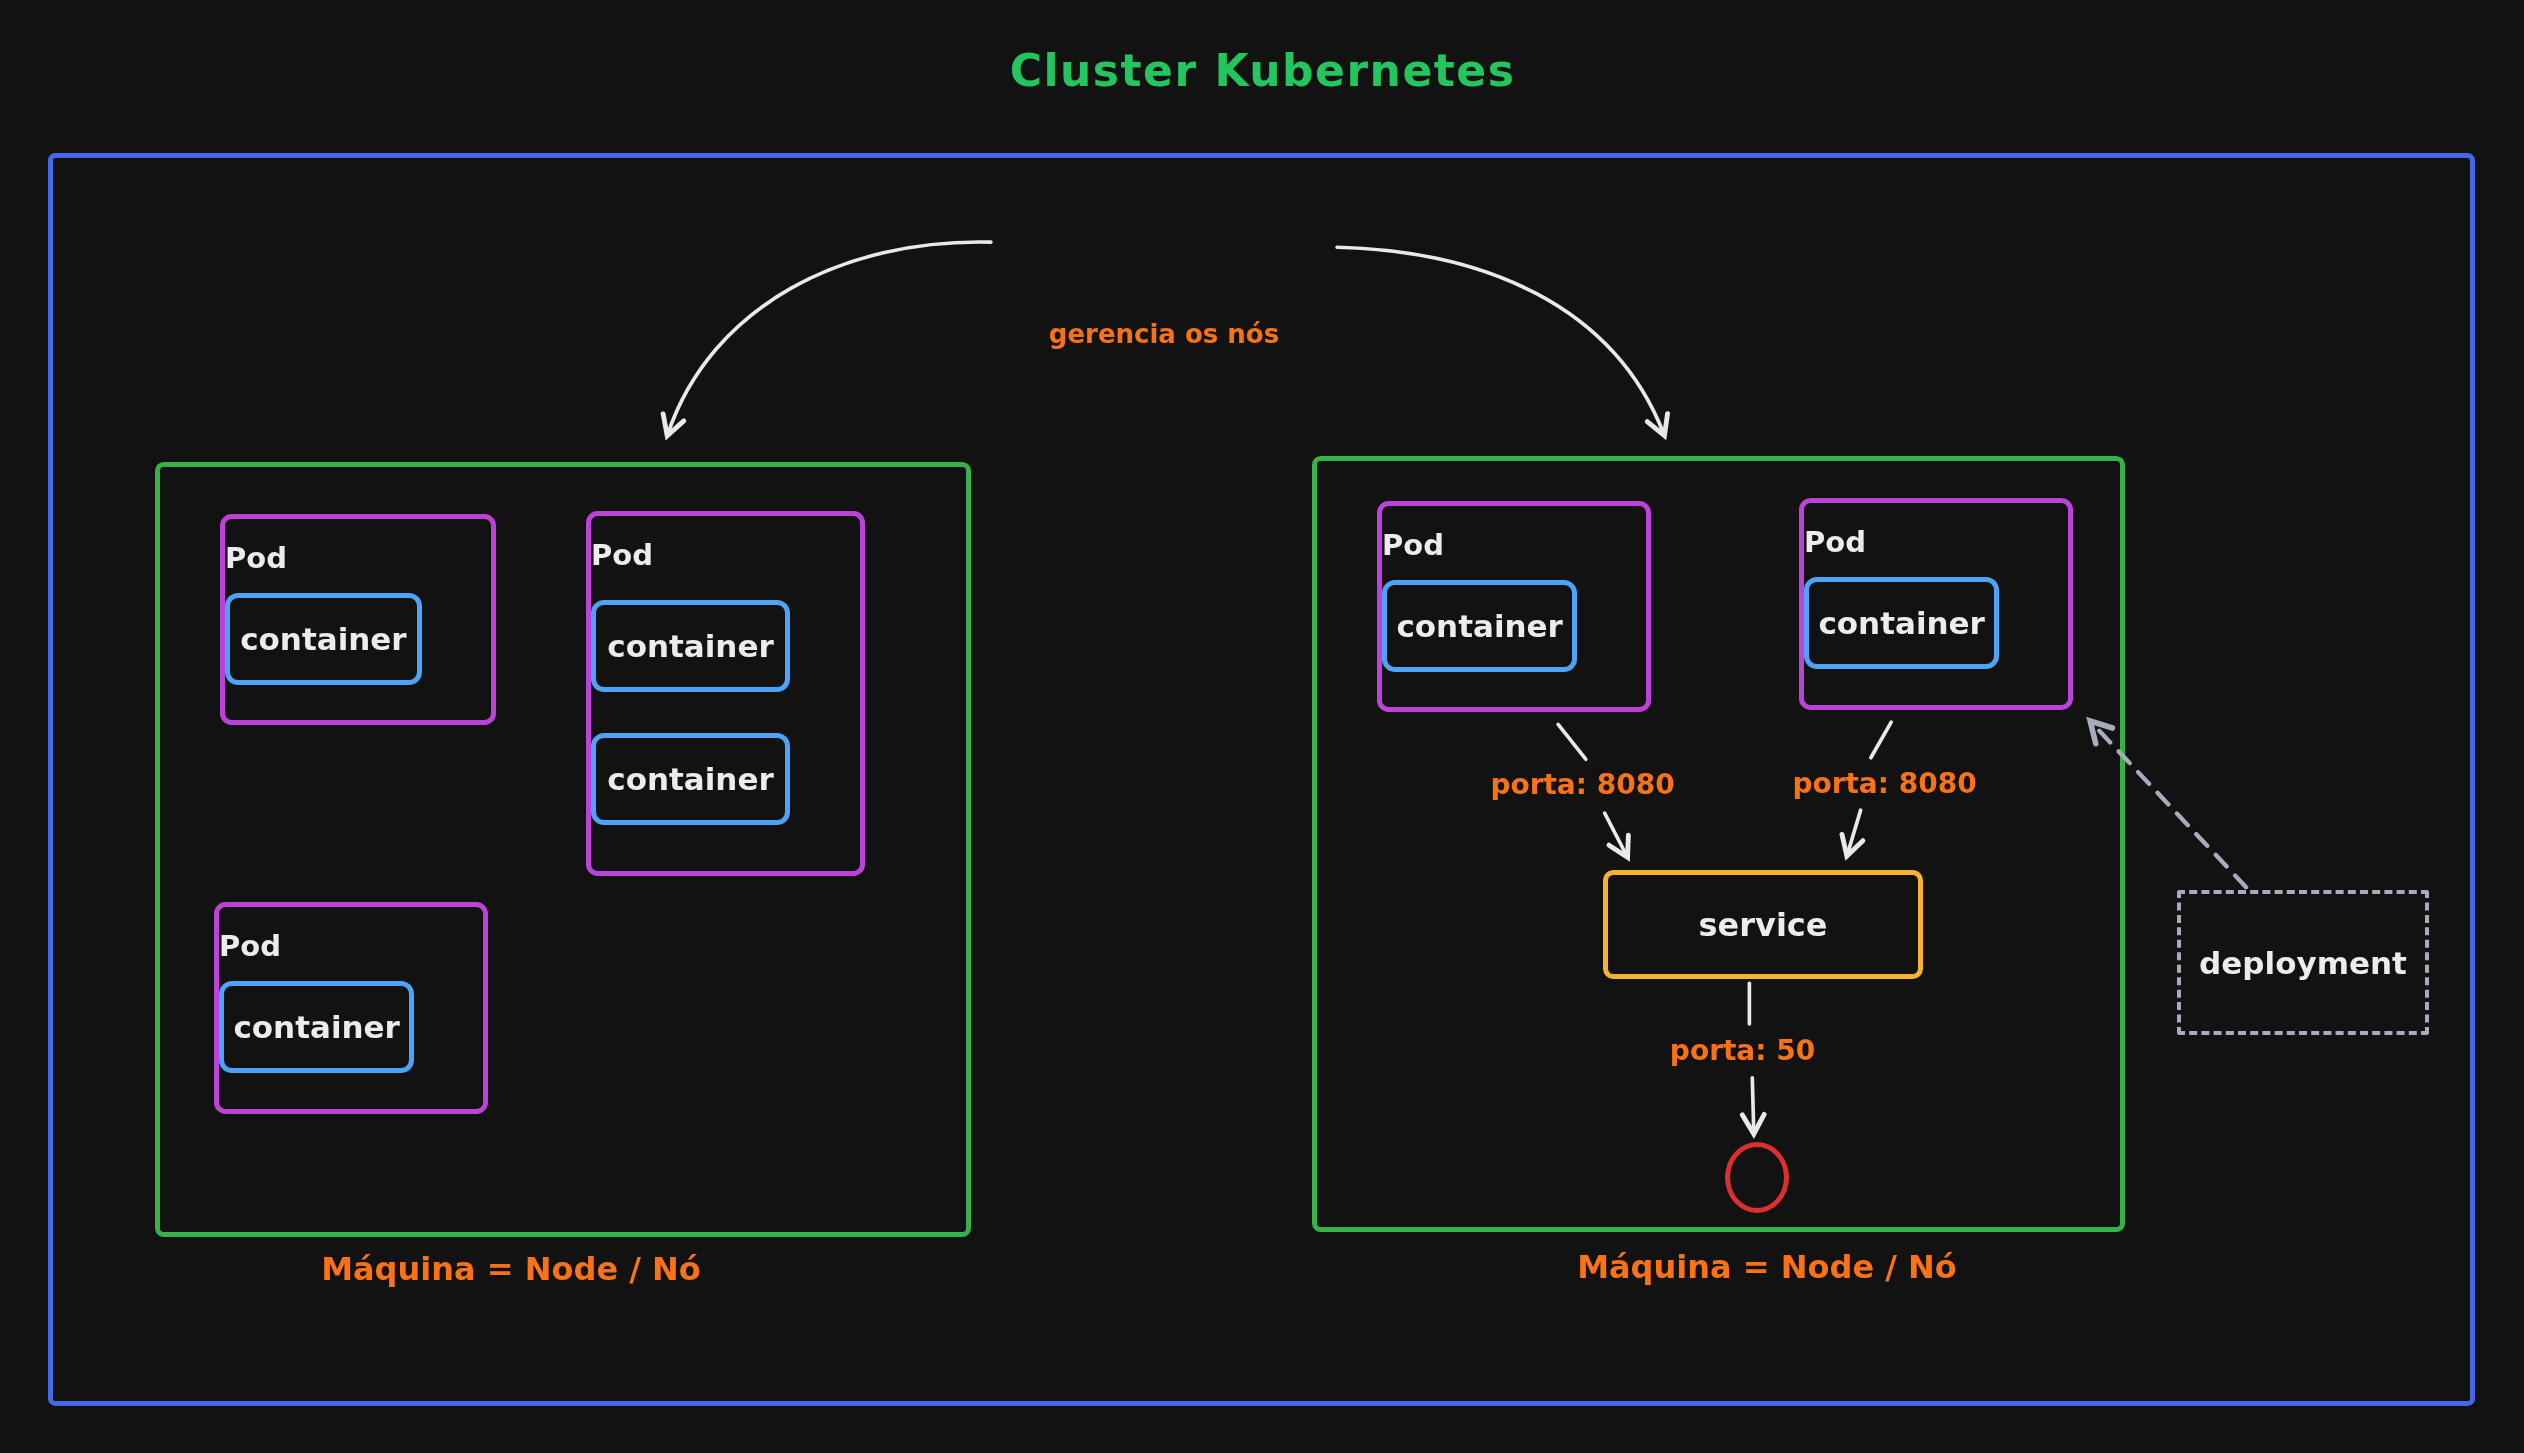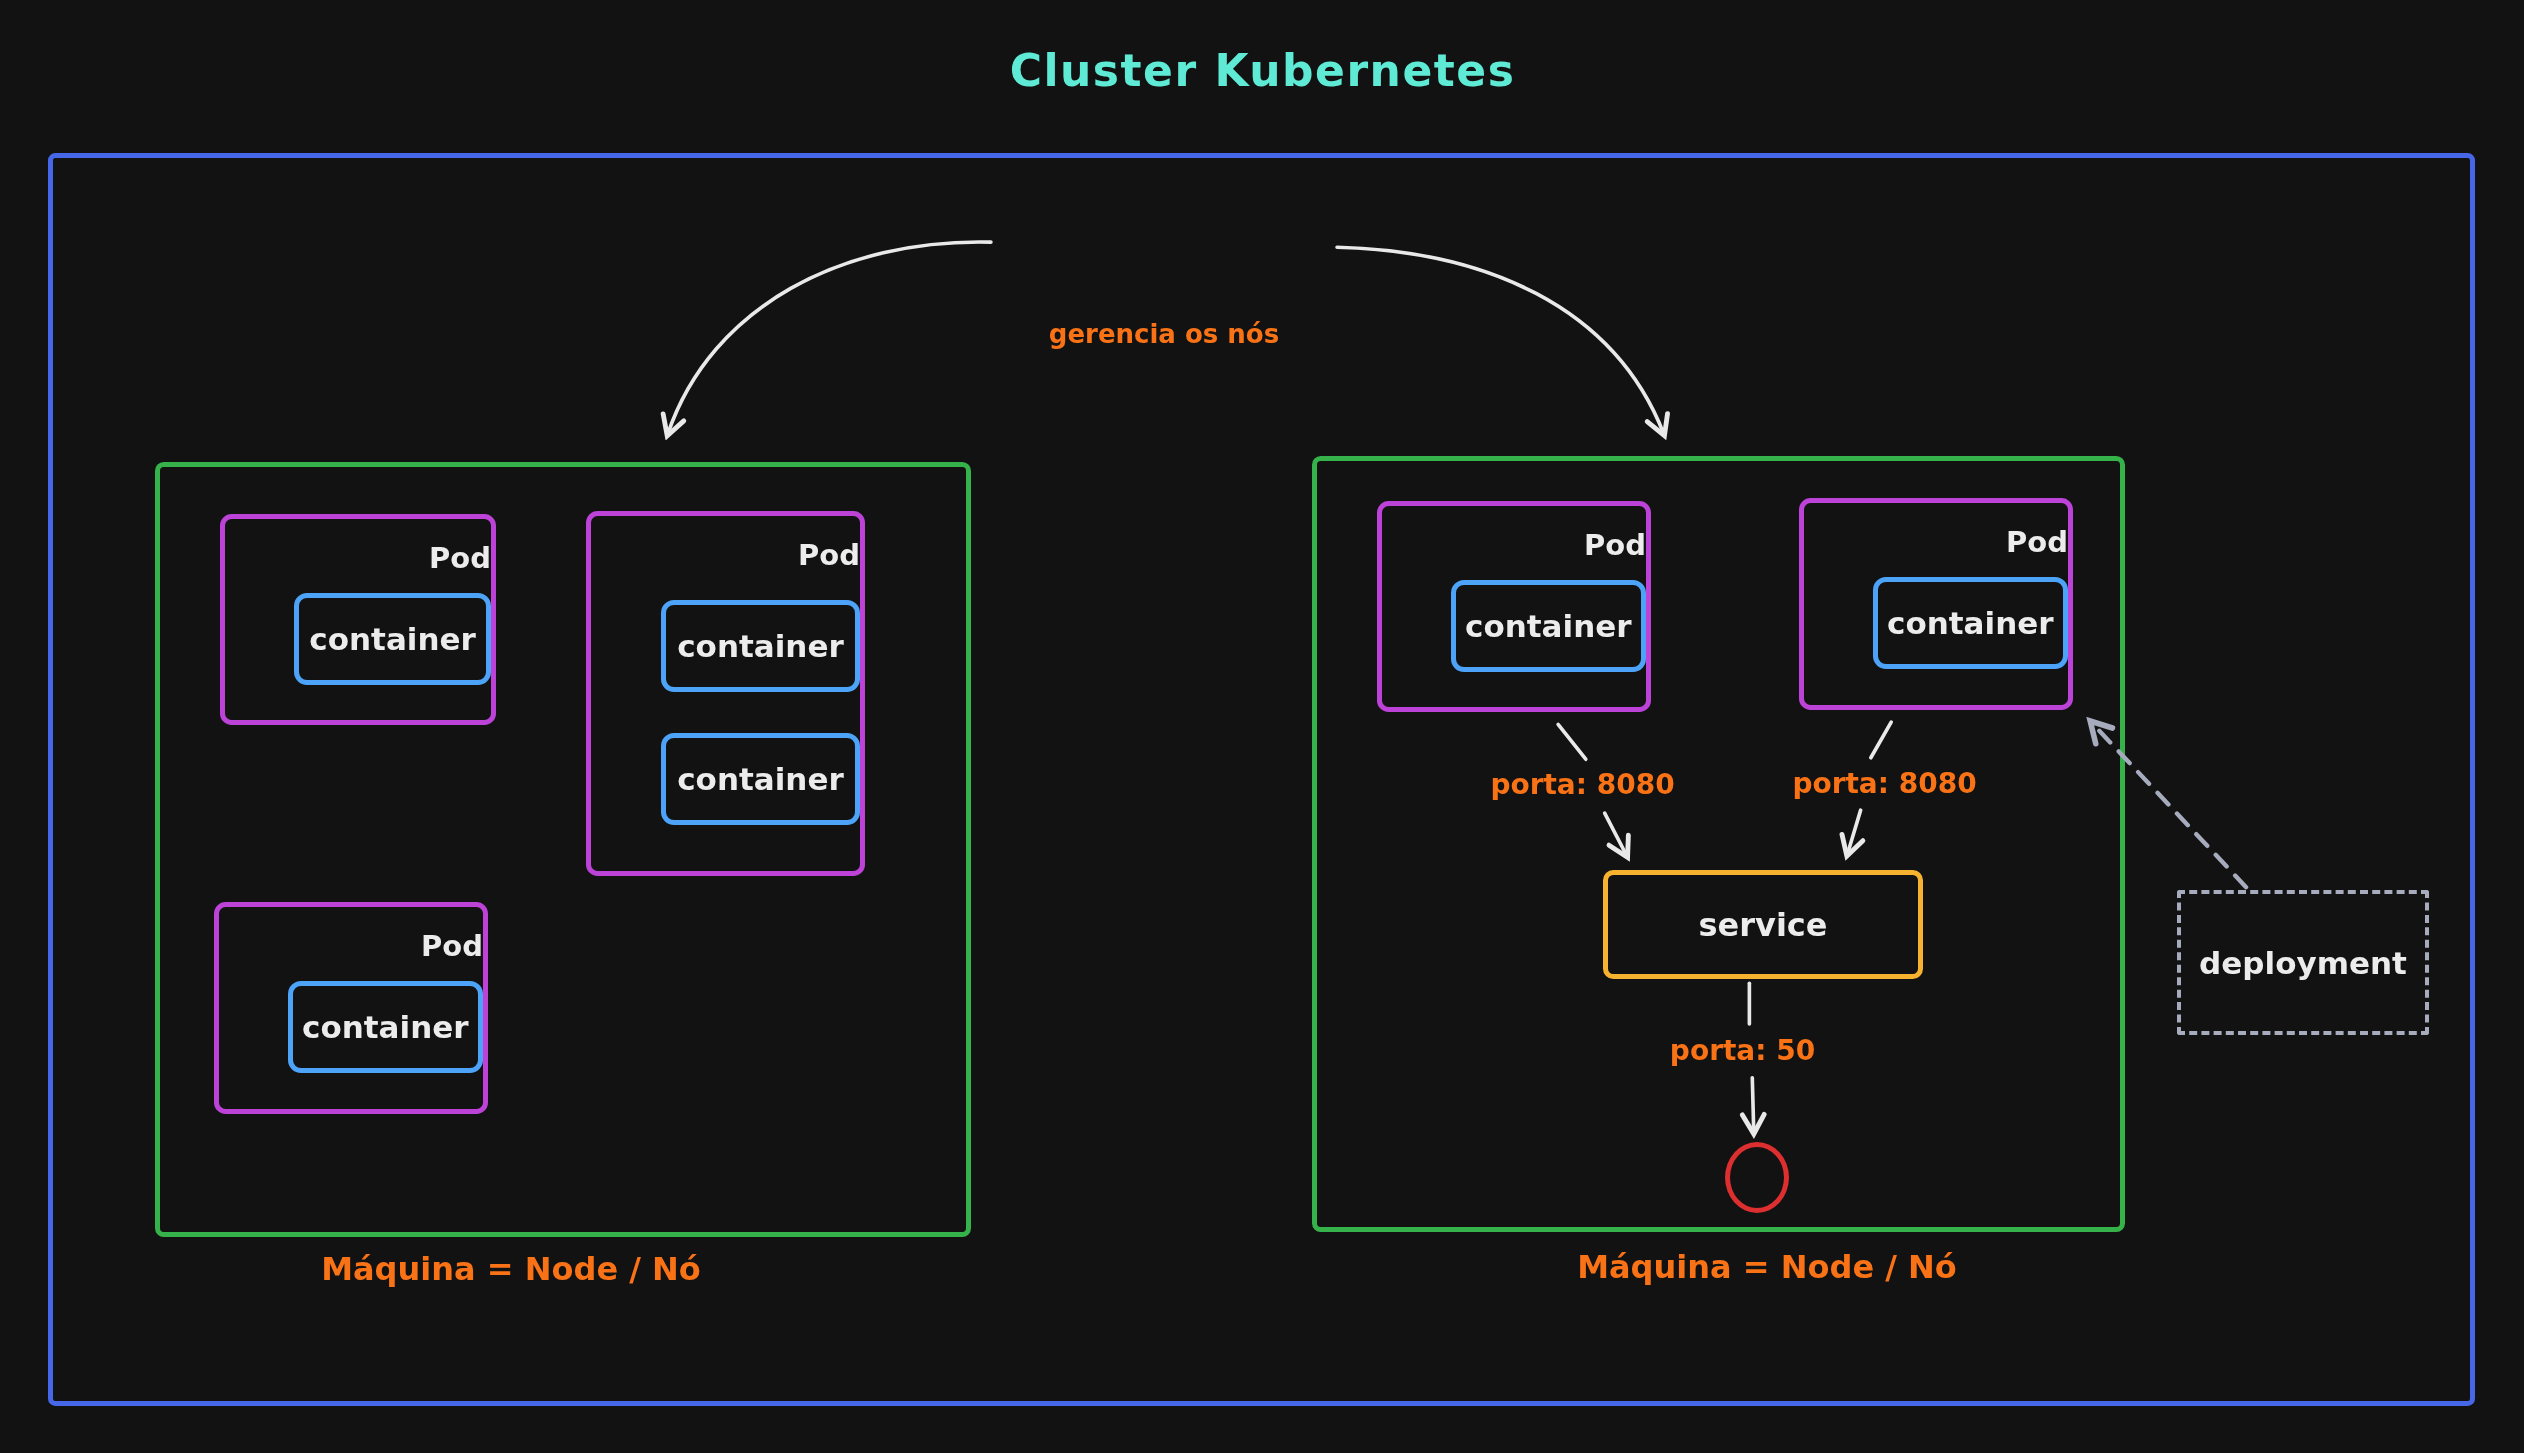--- a/index.html
+++ b/index.html
@@ -11,7 +11,7 @@
   .center-text{display:flex;align-items:center;justify-content:center;text-align:center;}
   .title{
     position:absolute;left:0;right:0;top:45px;text-align:center;
-    font-size:44px;font-weight:bold;letter-spacing:1.5px;color:#5eead4;
+    font-size:44px;font-weight:bold;letter-spacing:1.5px;color:#22c55e;
   }
   .cluster{border-width:5.1px;border-radius:7.3px;border-color:#4667e8;}
   .control-panel{border-width:6.5px;border-radius:13px;border-color:#f0720e;font-size:32px;font-weight:bold;}

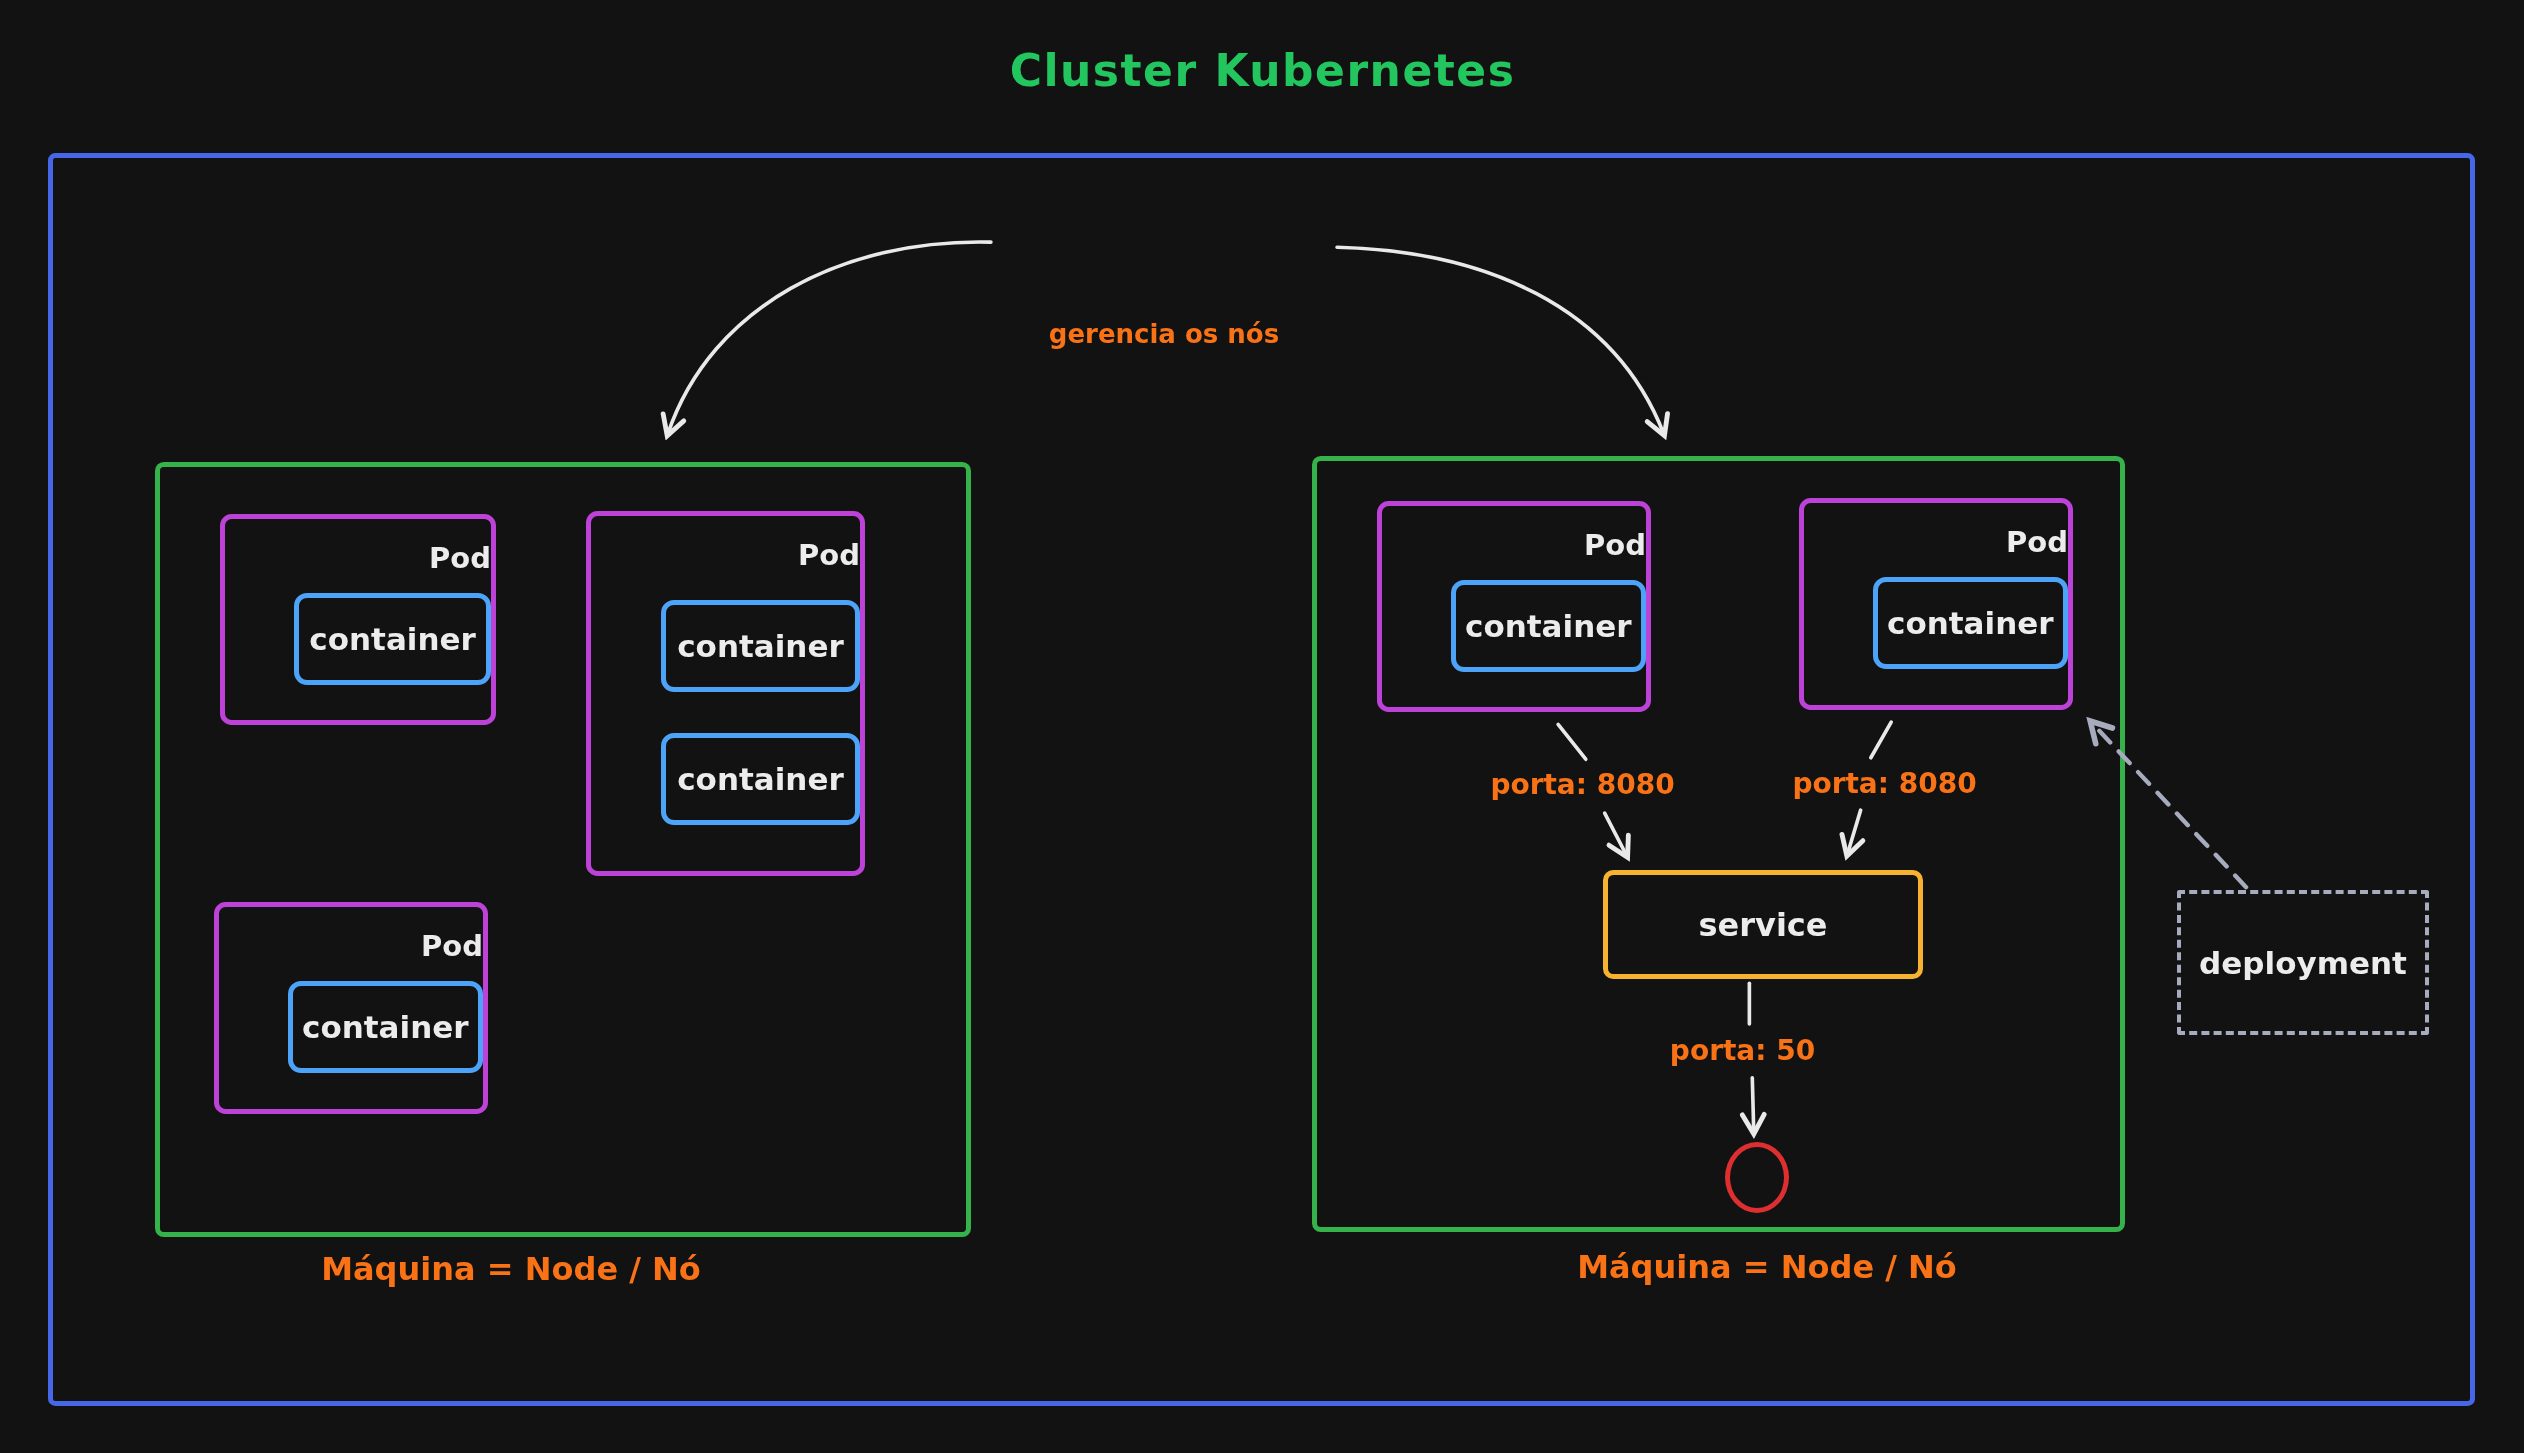--- a/index.html
+++ b/index.html
@@ -19,7 +19,7 @@
   .node{border-width:5.1px;border-radius:8.7px;border-color:#36b24a;}
   .pod{
     border-width:5.1px;border-radius:11.6px;border-color:#bc42d8;
-    display:flex;flex-direction:column;align-items:flex-end;
+    display:flex;flex-direction:column;align-items:flex-start;
   }
   .pod-title{font-size:29px;font-weight:bold;margin-top:22px;}
   .container-box{

